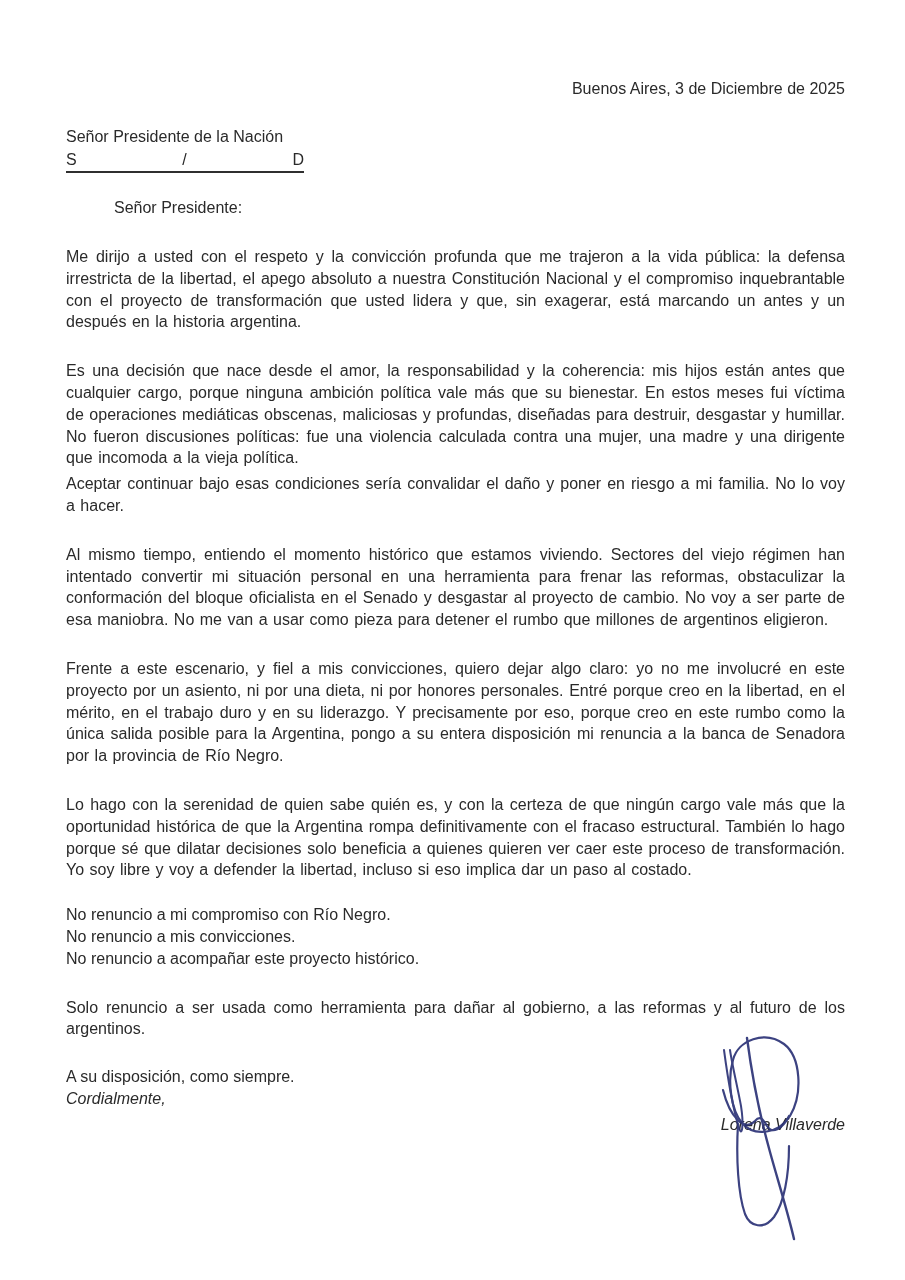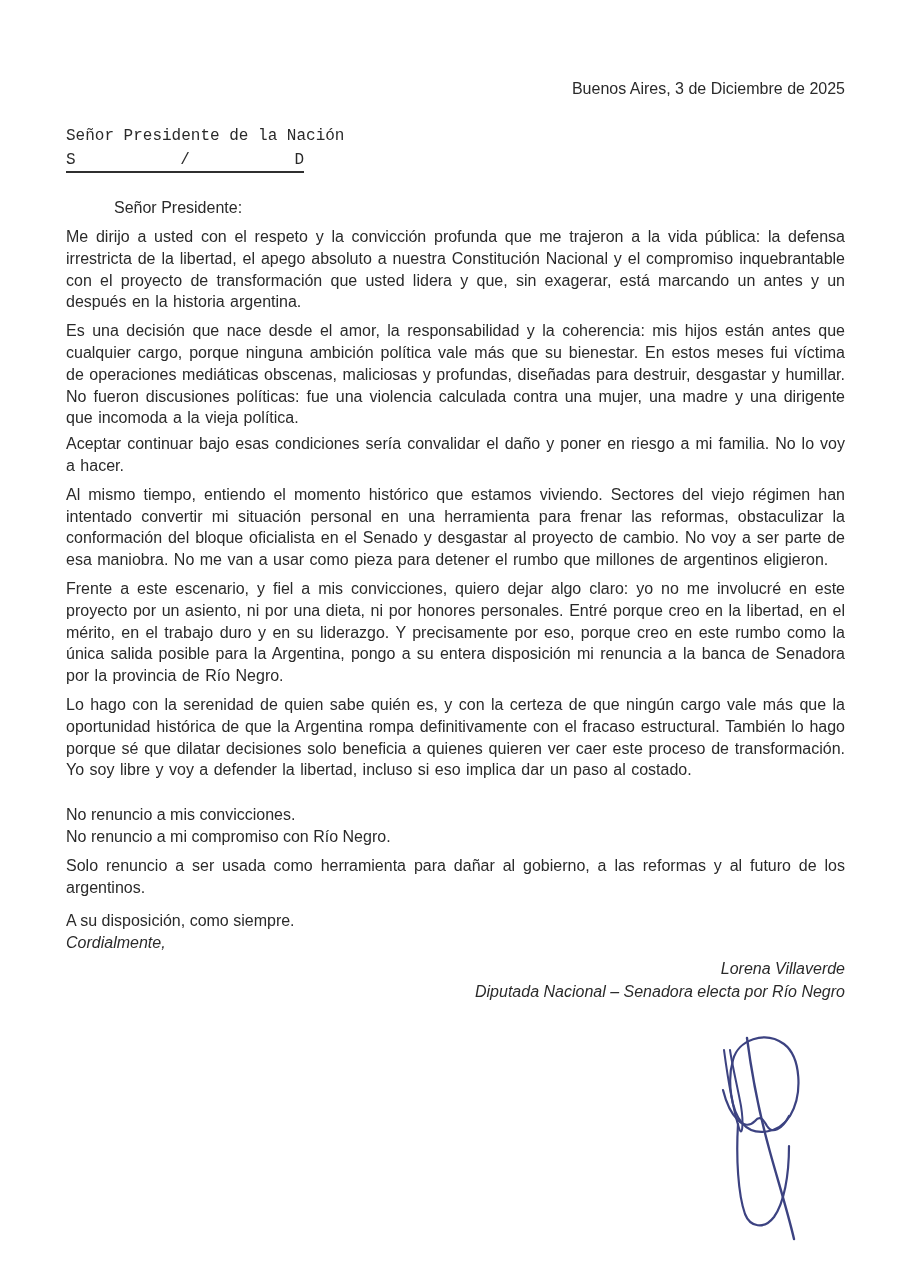--- a/index.html
+++ b/index.html
@@ -29,7 +29,6 @@
     margin-top: 25px;
     font-size: 16px;
     line-height: 23px;
-    font-family: Liberation Mono, monospace;
   }
   .sd-line {
     display: flex;

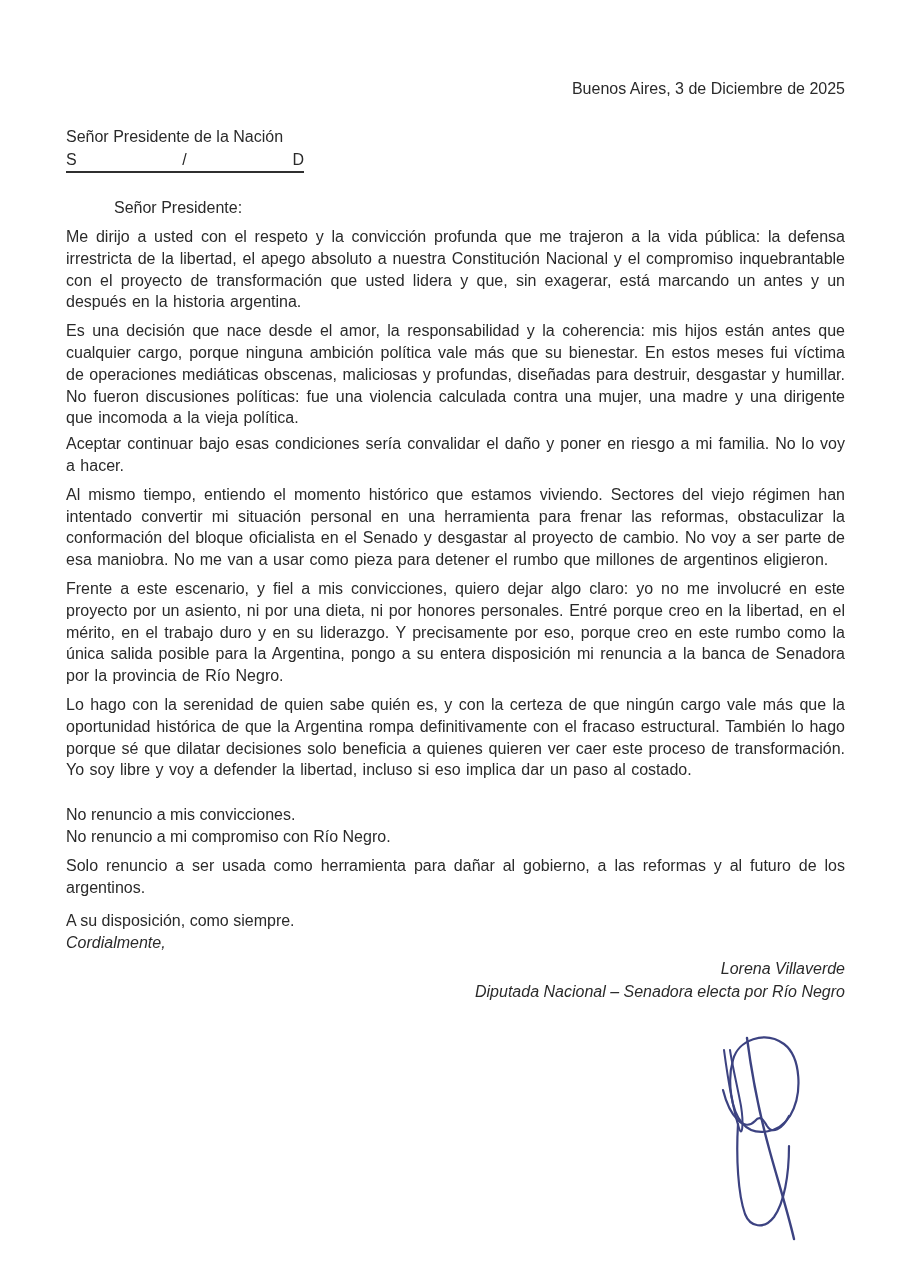--- a/index.html
+++ b/index.html
@@ -47,7 +47,7 @@
     margin-left: 48px;
   }
   .body-text p {
-    margin-top: 7px;
+    margin-top: 27px;
     font-size: 16px;
     line-height: 21.8px;
     text-align: justify;

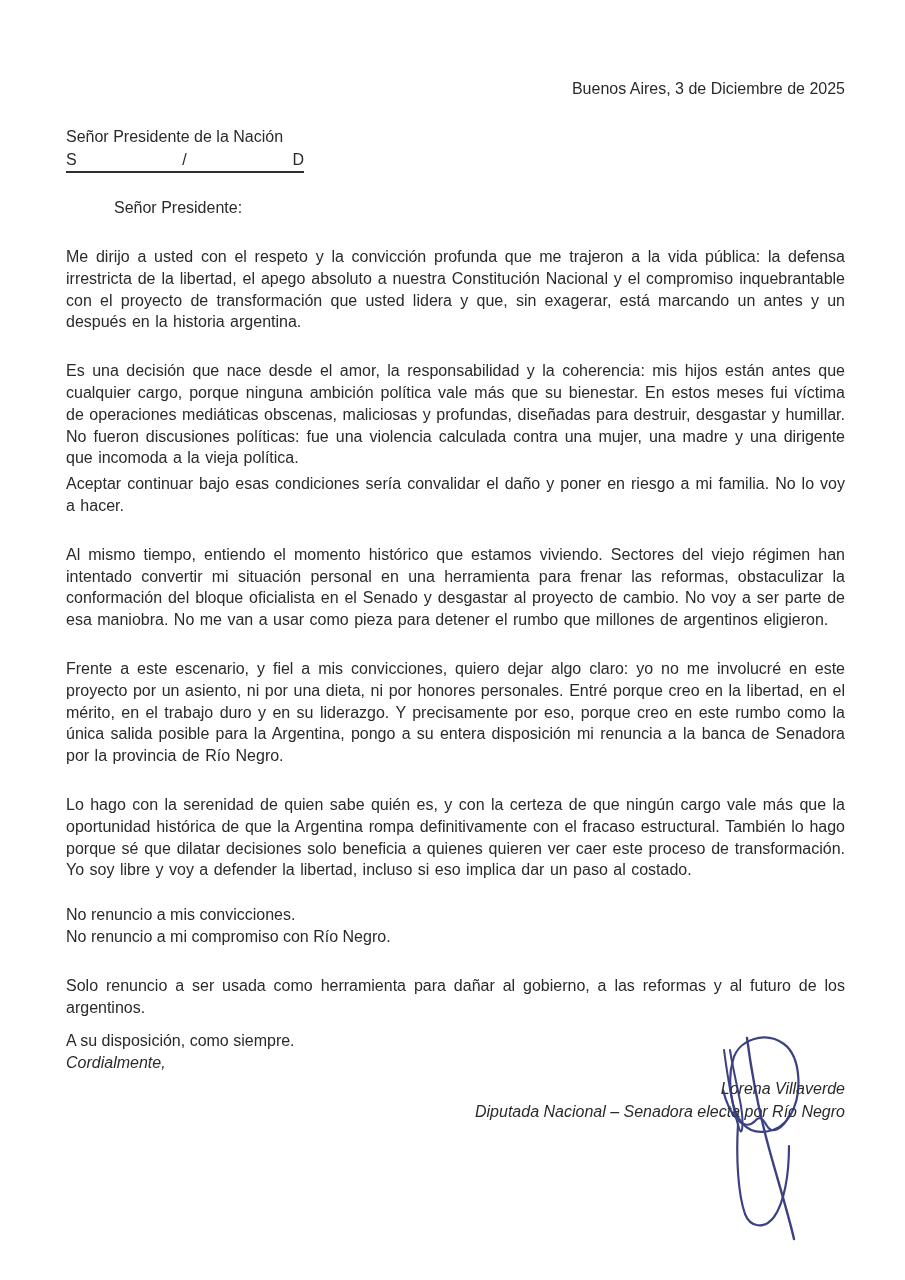--- a/index.html
+++ b/index.html
@@ -116,8 +116,8 @@
     <p>Lo hago con la serenidad de quien sabe quién es, y con la certeza de que ningún cargo vale más que la oportunidad histórica de que la Argentina rompa definitivamente con el fracaso estructural. También lo hago porque sé que dilatar decisiones solo beneficia a quienes quieren ver caer este proceso de transformación. Yo soy libre y voy a defender la libertad, incluso si eso implica dar un paso al costado.</p>
 
     <div class="convictions">
+      <div>No renuncio a mi compromiso con Río Negro.</div>
       <div>No renuncio a mis convicciones.</div>
-      <div>No renuncio a mi compromiso con Río Negro.</div>
     </div>
 
     <p>Solo renuncio a ser usada como herramienta para dañar al gobierno, a las reformas y al futuro de los argentinos.</p>

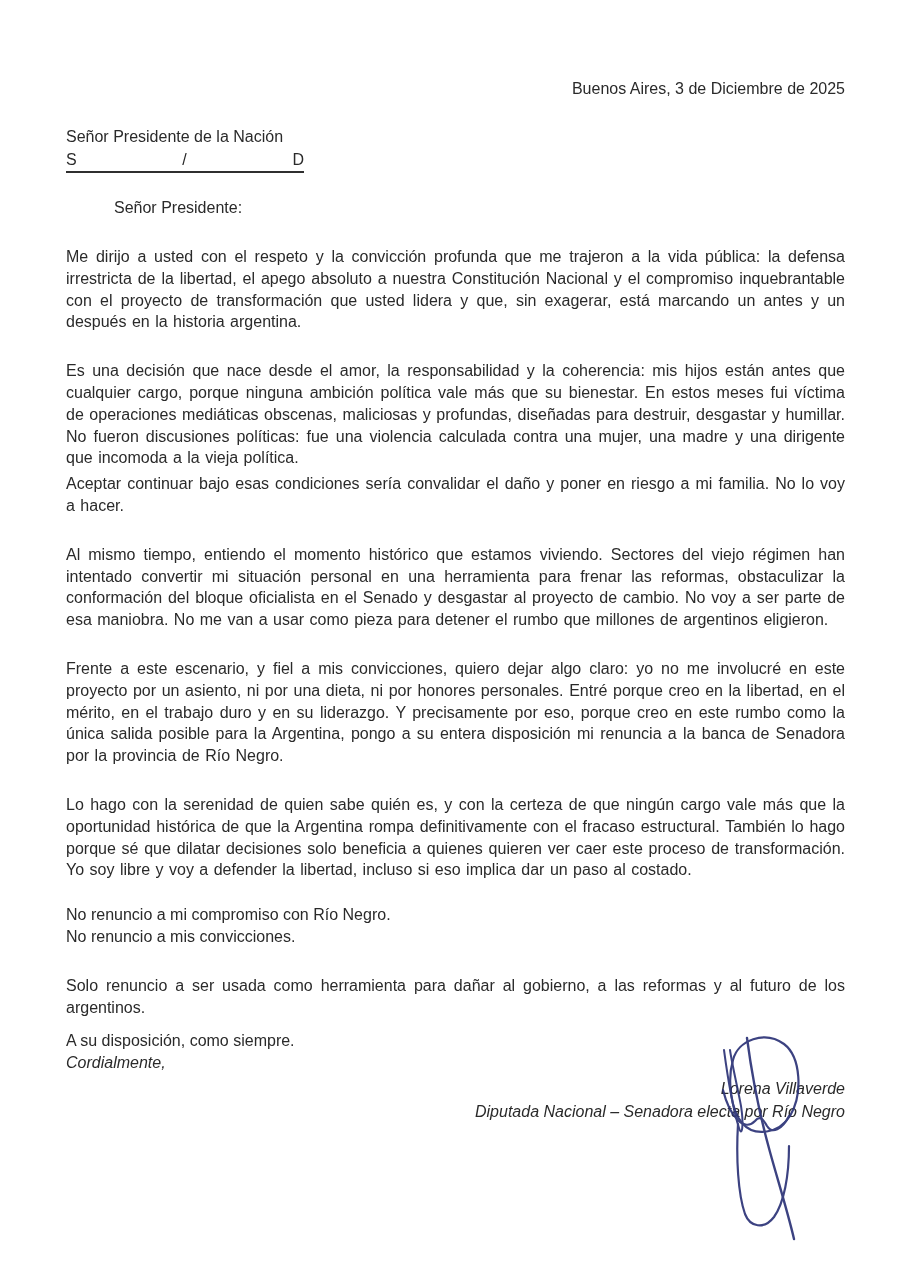--- a/index.html
+++ b/index.html
@@ -118,6 +118,7 @@
     <div class="convictions">
       <div>No renuncio a mi compromiso con Río Negro.</div>
       <div>No renuncio a mis convicciones.</div>
+      <div>No renuncio a acompañar este proyecto histórico.</div>
     </div>
 
     <p>Solo renuncio a ser usada como herramienta para dañar al gobierno, a las reformas y al futuro de los argentinos.</p>

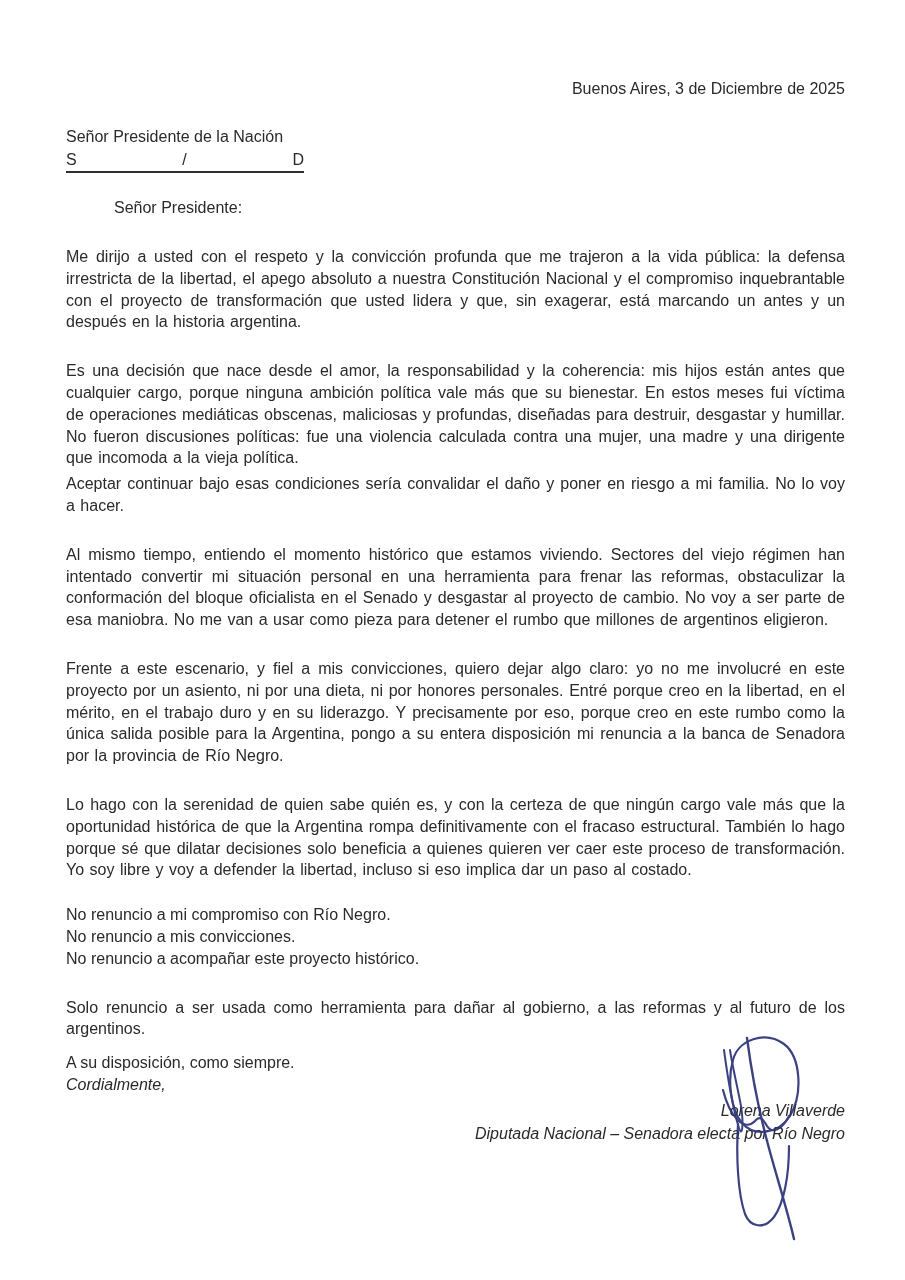--- a/index.html
+++ b/index.html
@@ -62,7 +62,7 @@
     line-height: 21.8px;
   }
   .availability {
-    margin-top: 12px;
+    margin-top: 26px;
     font-size: 16px;
     line-height: 22px;
   }

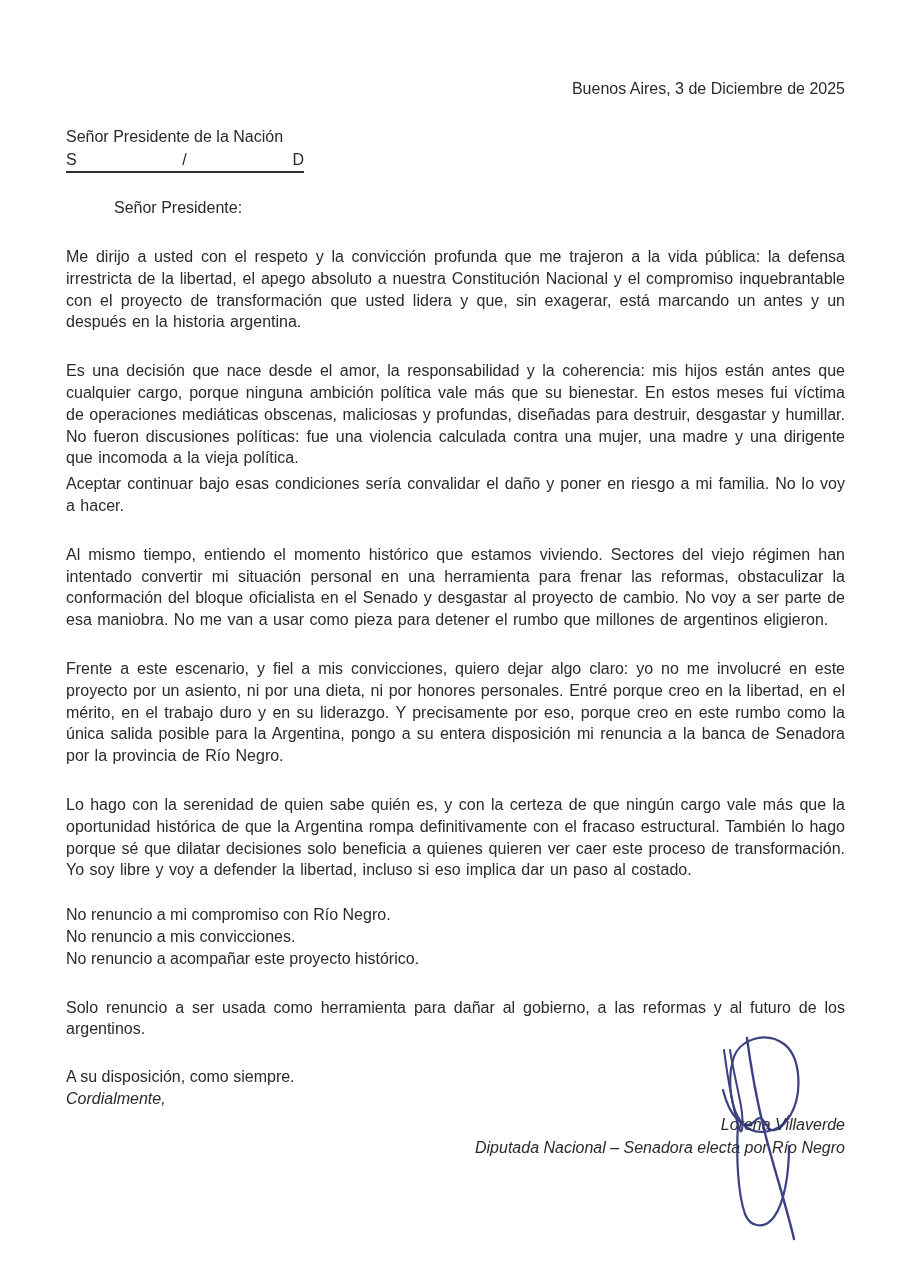--- a/index.html
+++ b/index.html
@@ -130,7 +130,6 @@
 
   <div class="signer-block">
     <div>Lorena Villaverde</div>
-    <div>Diputada Nacional – Senadora electa por Río Negro</div>
   </div>
 
   <svg class="signature-svg" viewBox="0 0 132 218" aria-hidden="true">

